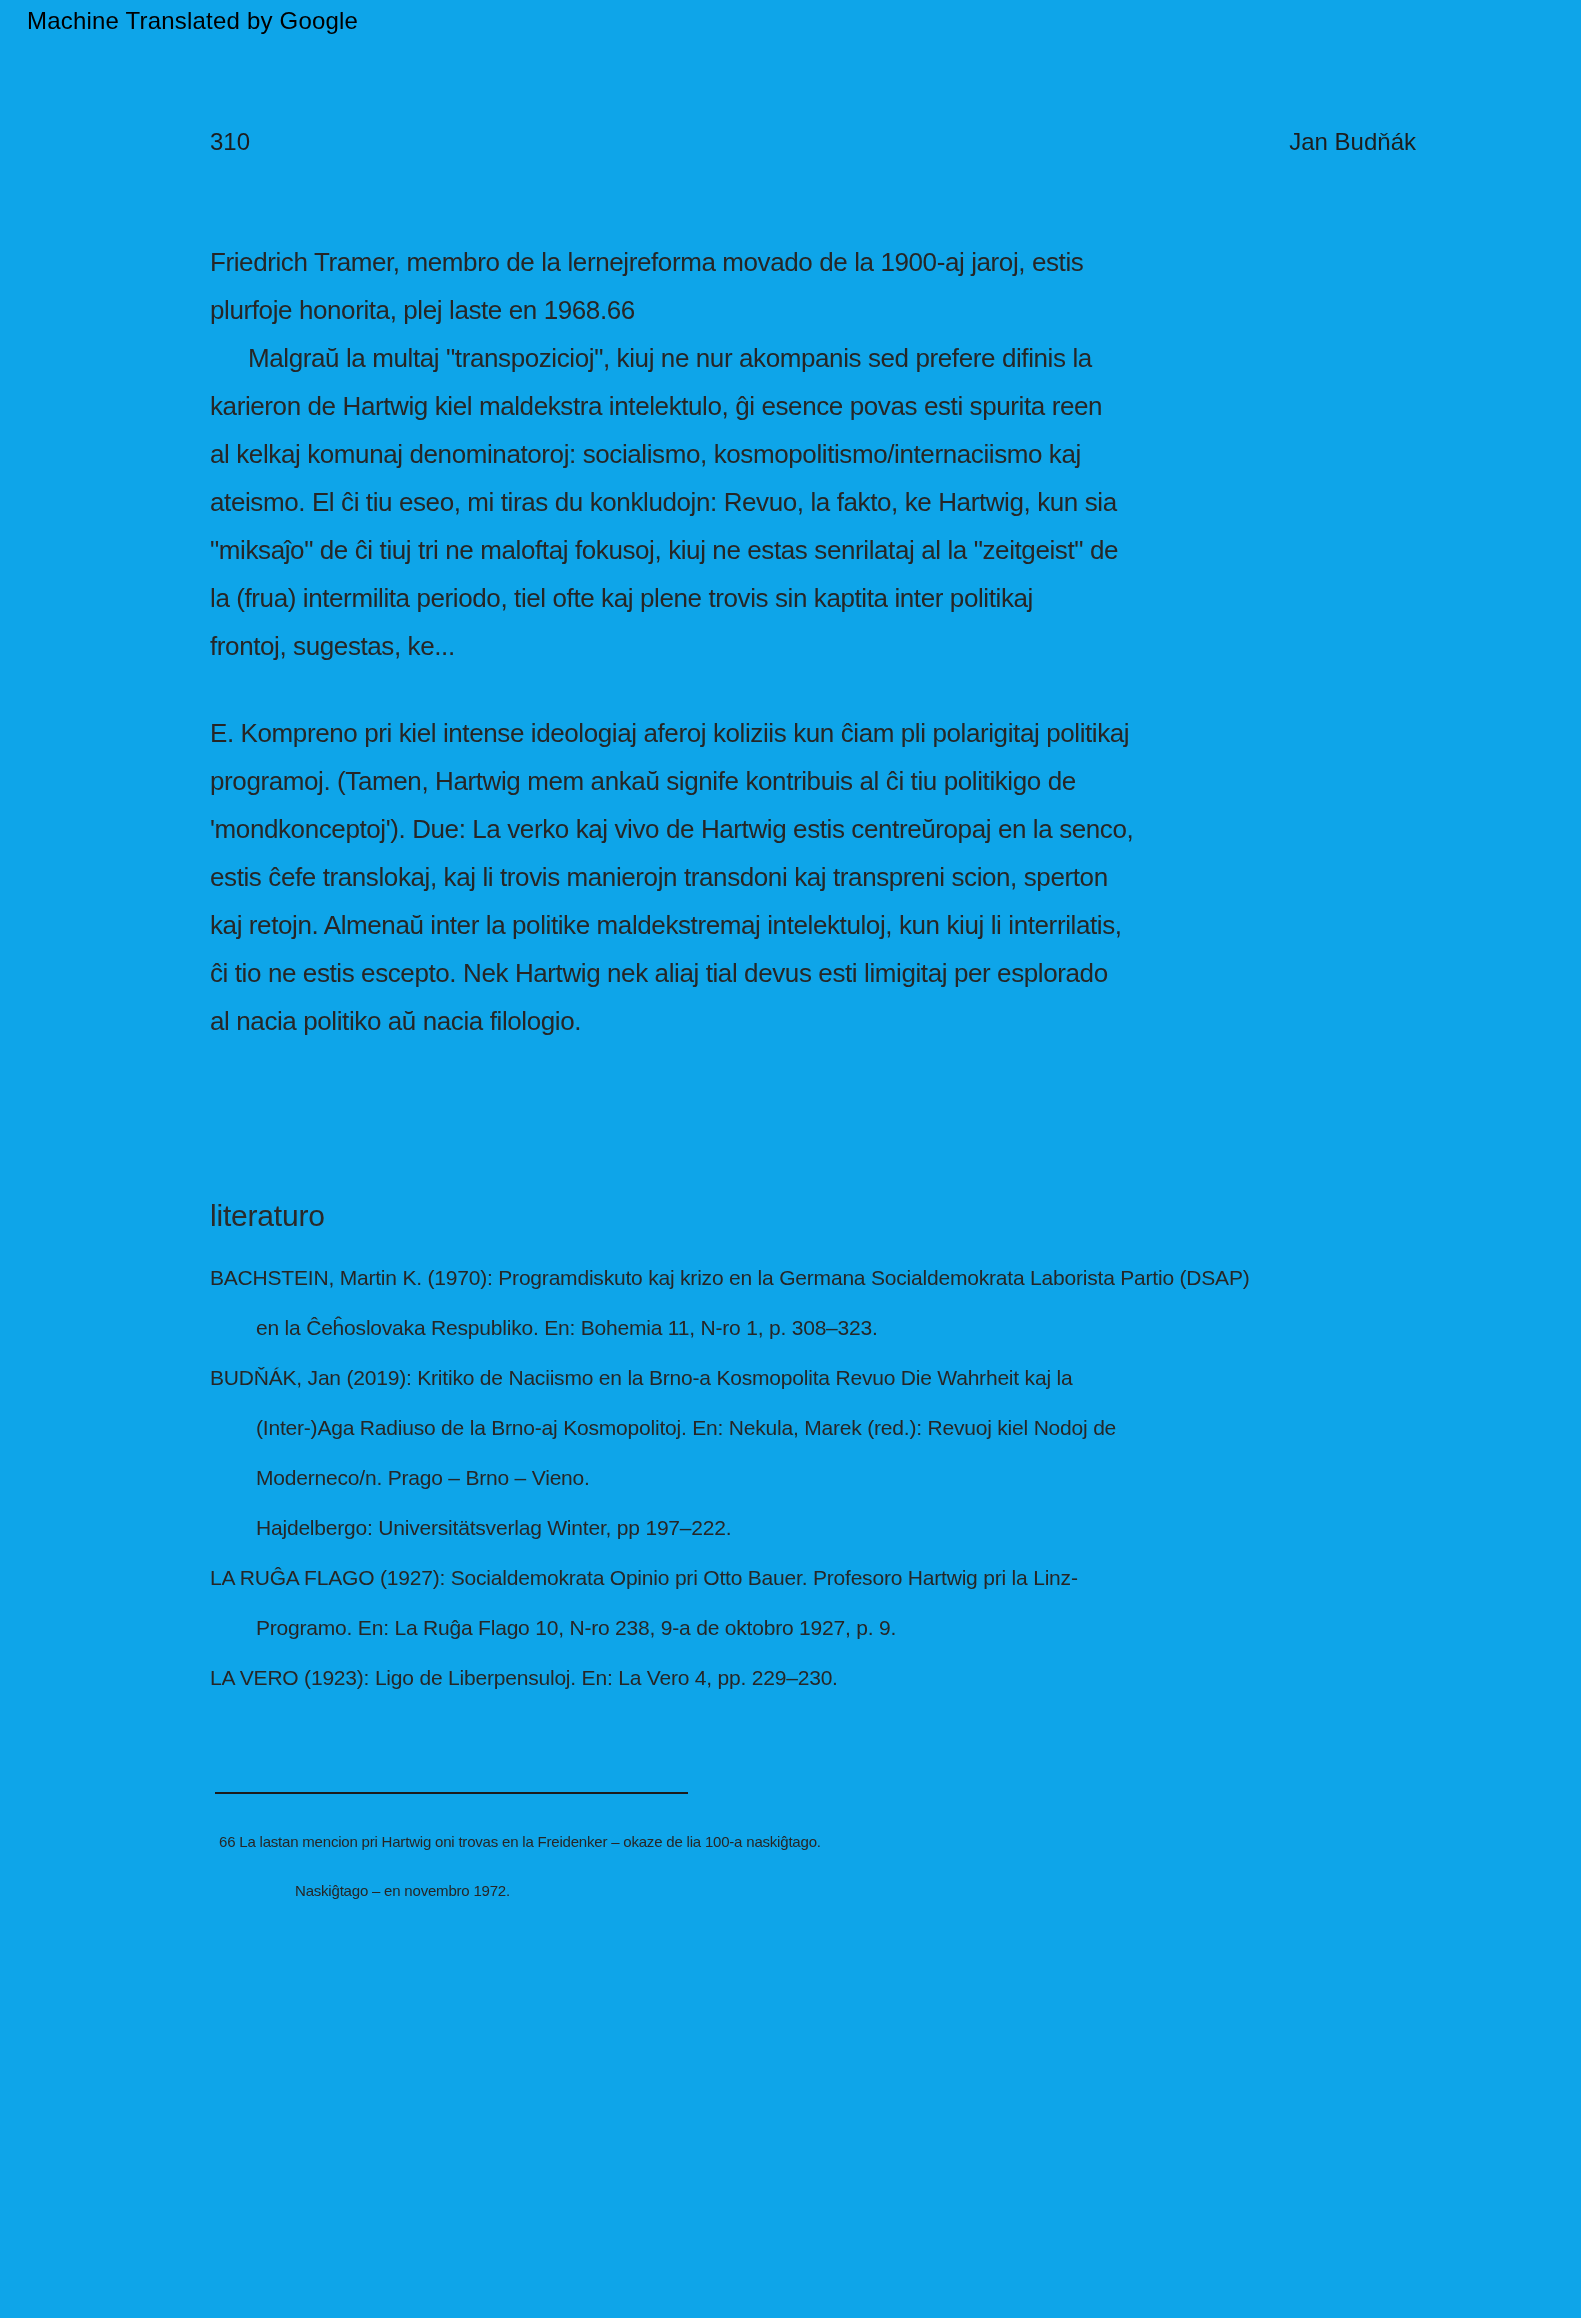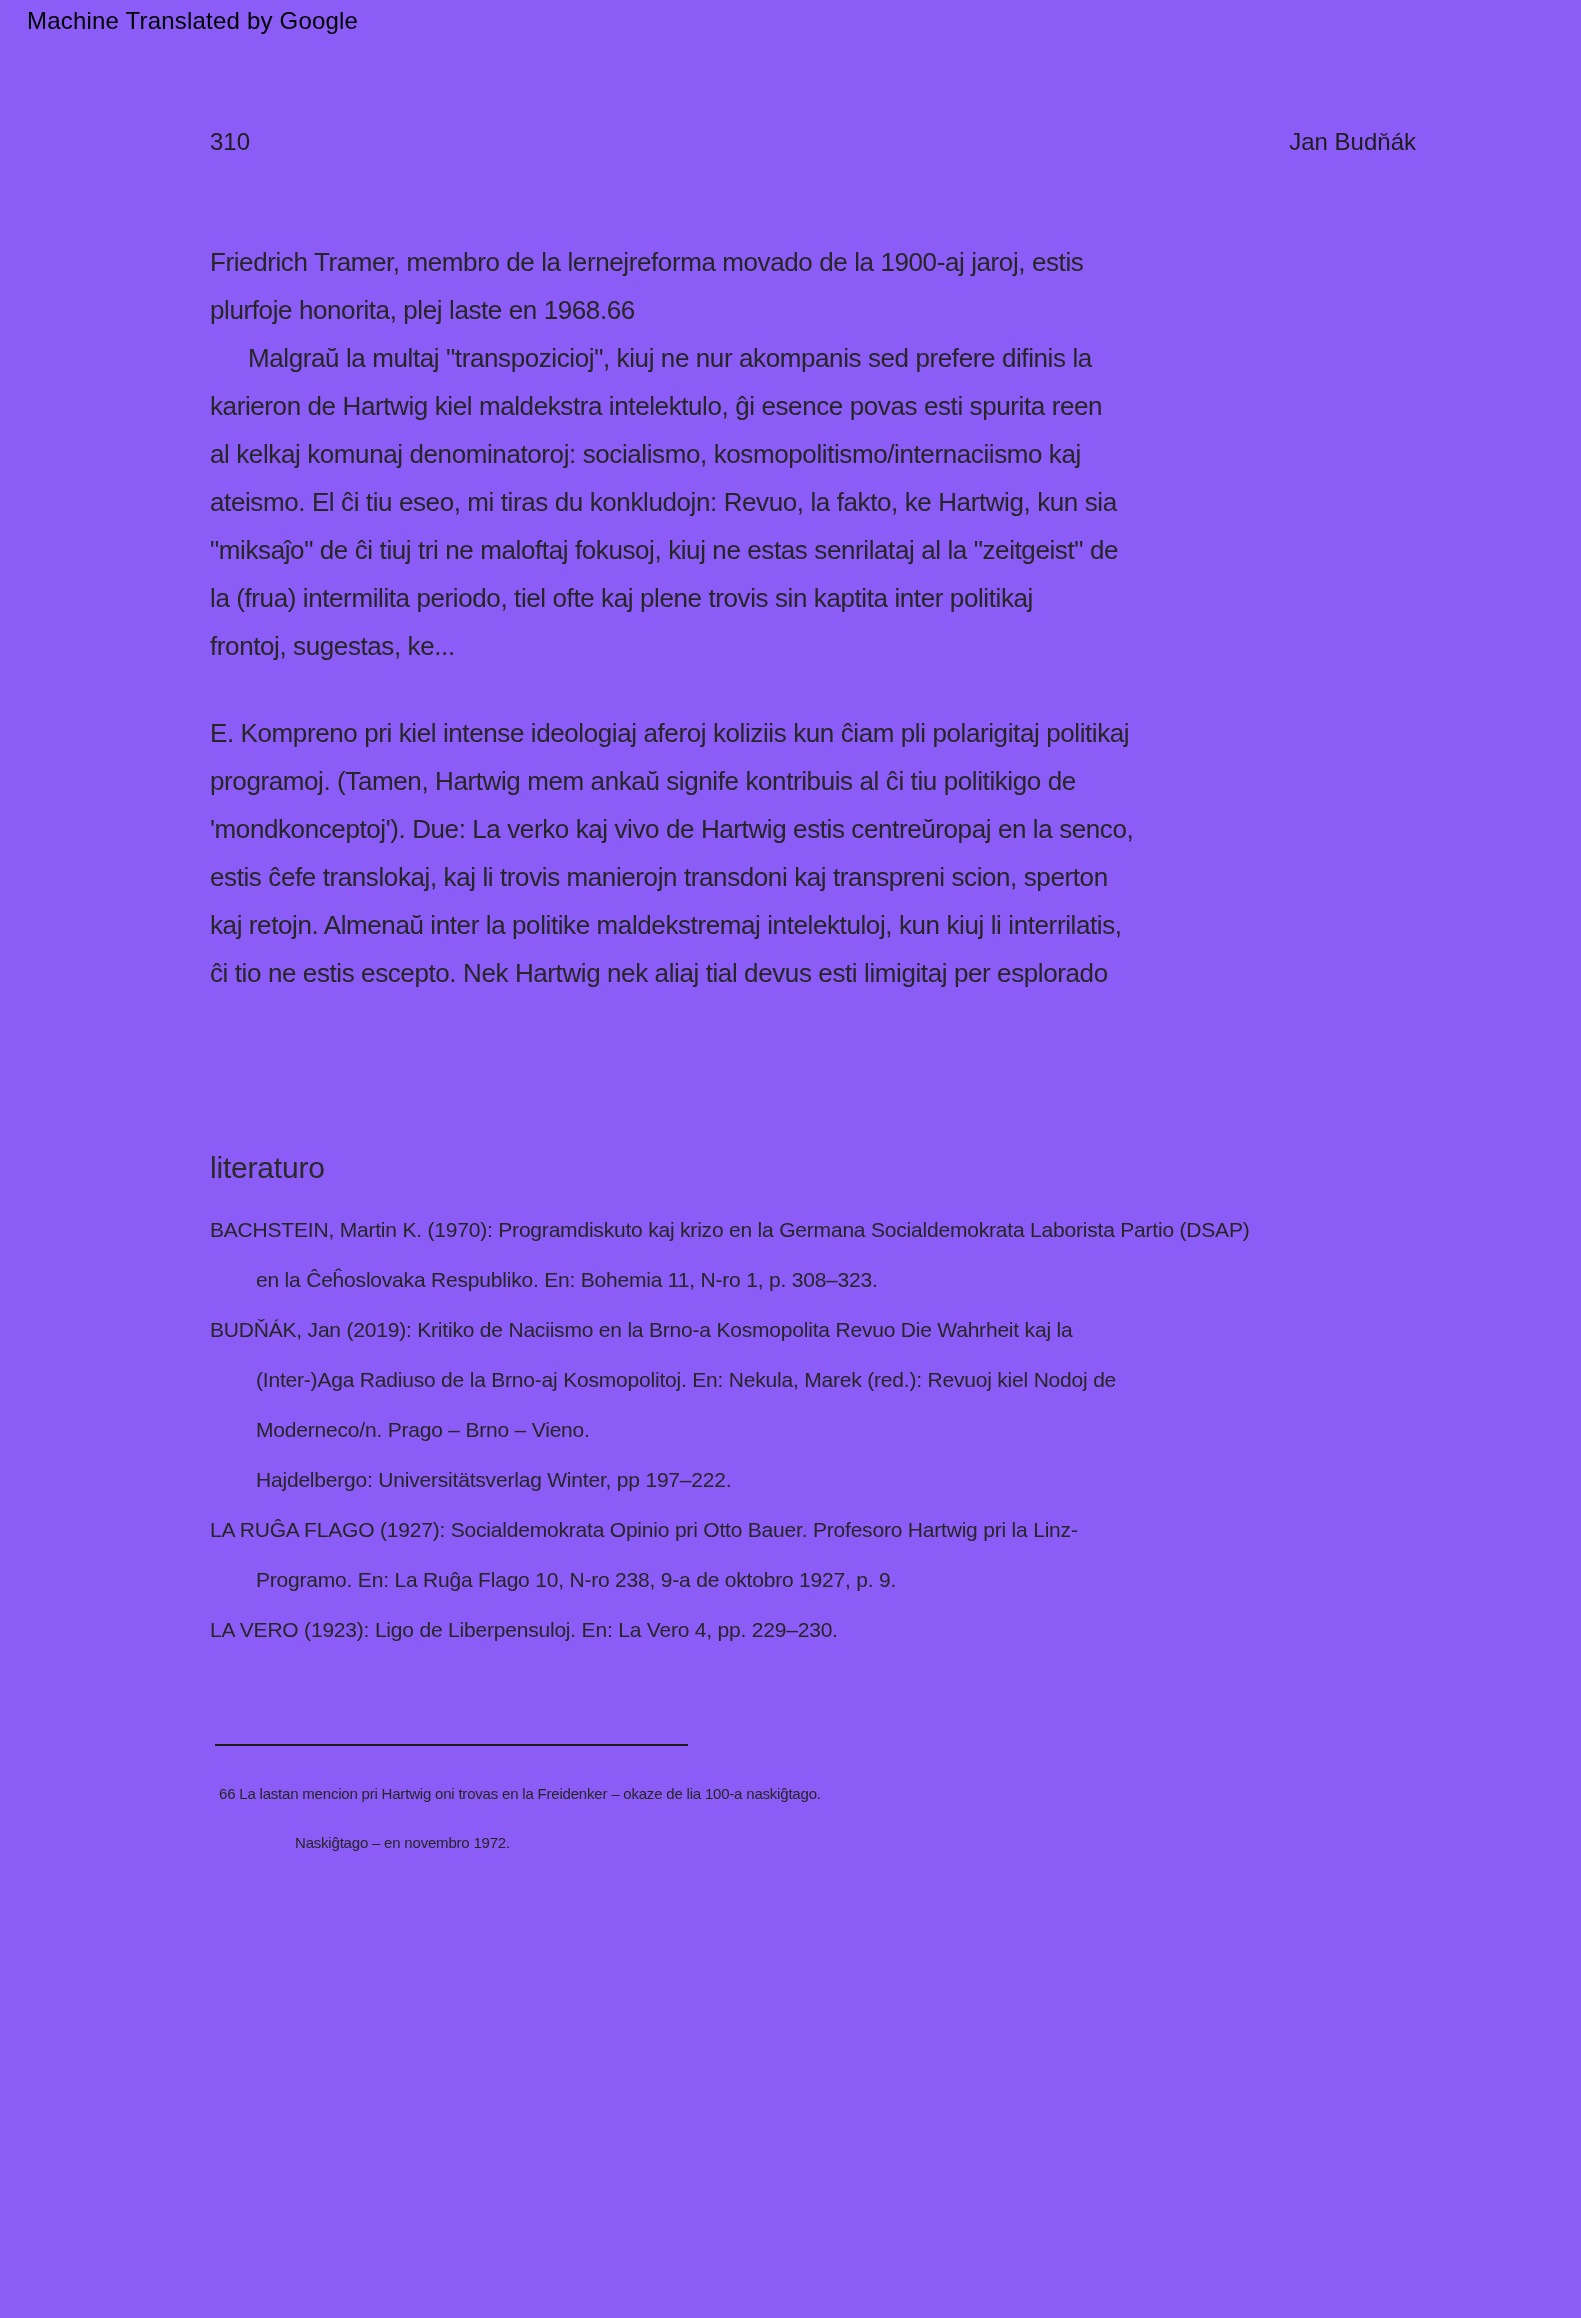--- a/index.html
+++ b/index.html
@@ -7,7 +7,7 @@
     position: relative;
     width: 1582px;
     height: 2319px;
-    background: #8b5cf6;
+    background: #0ea5e9;
     overflow: hidden;
     font-family: "Liberation Sans", sans-serif;
     color: #212121;

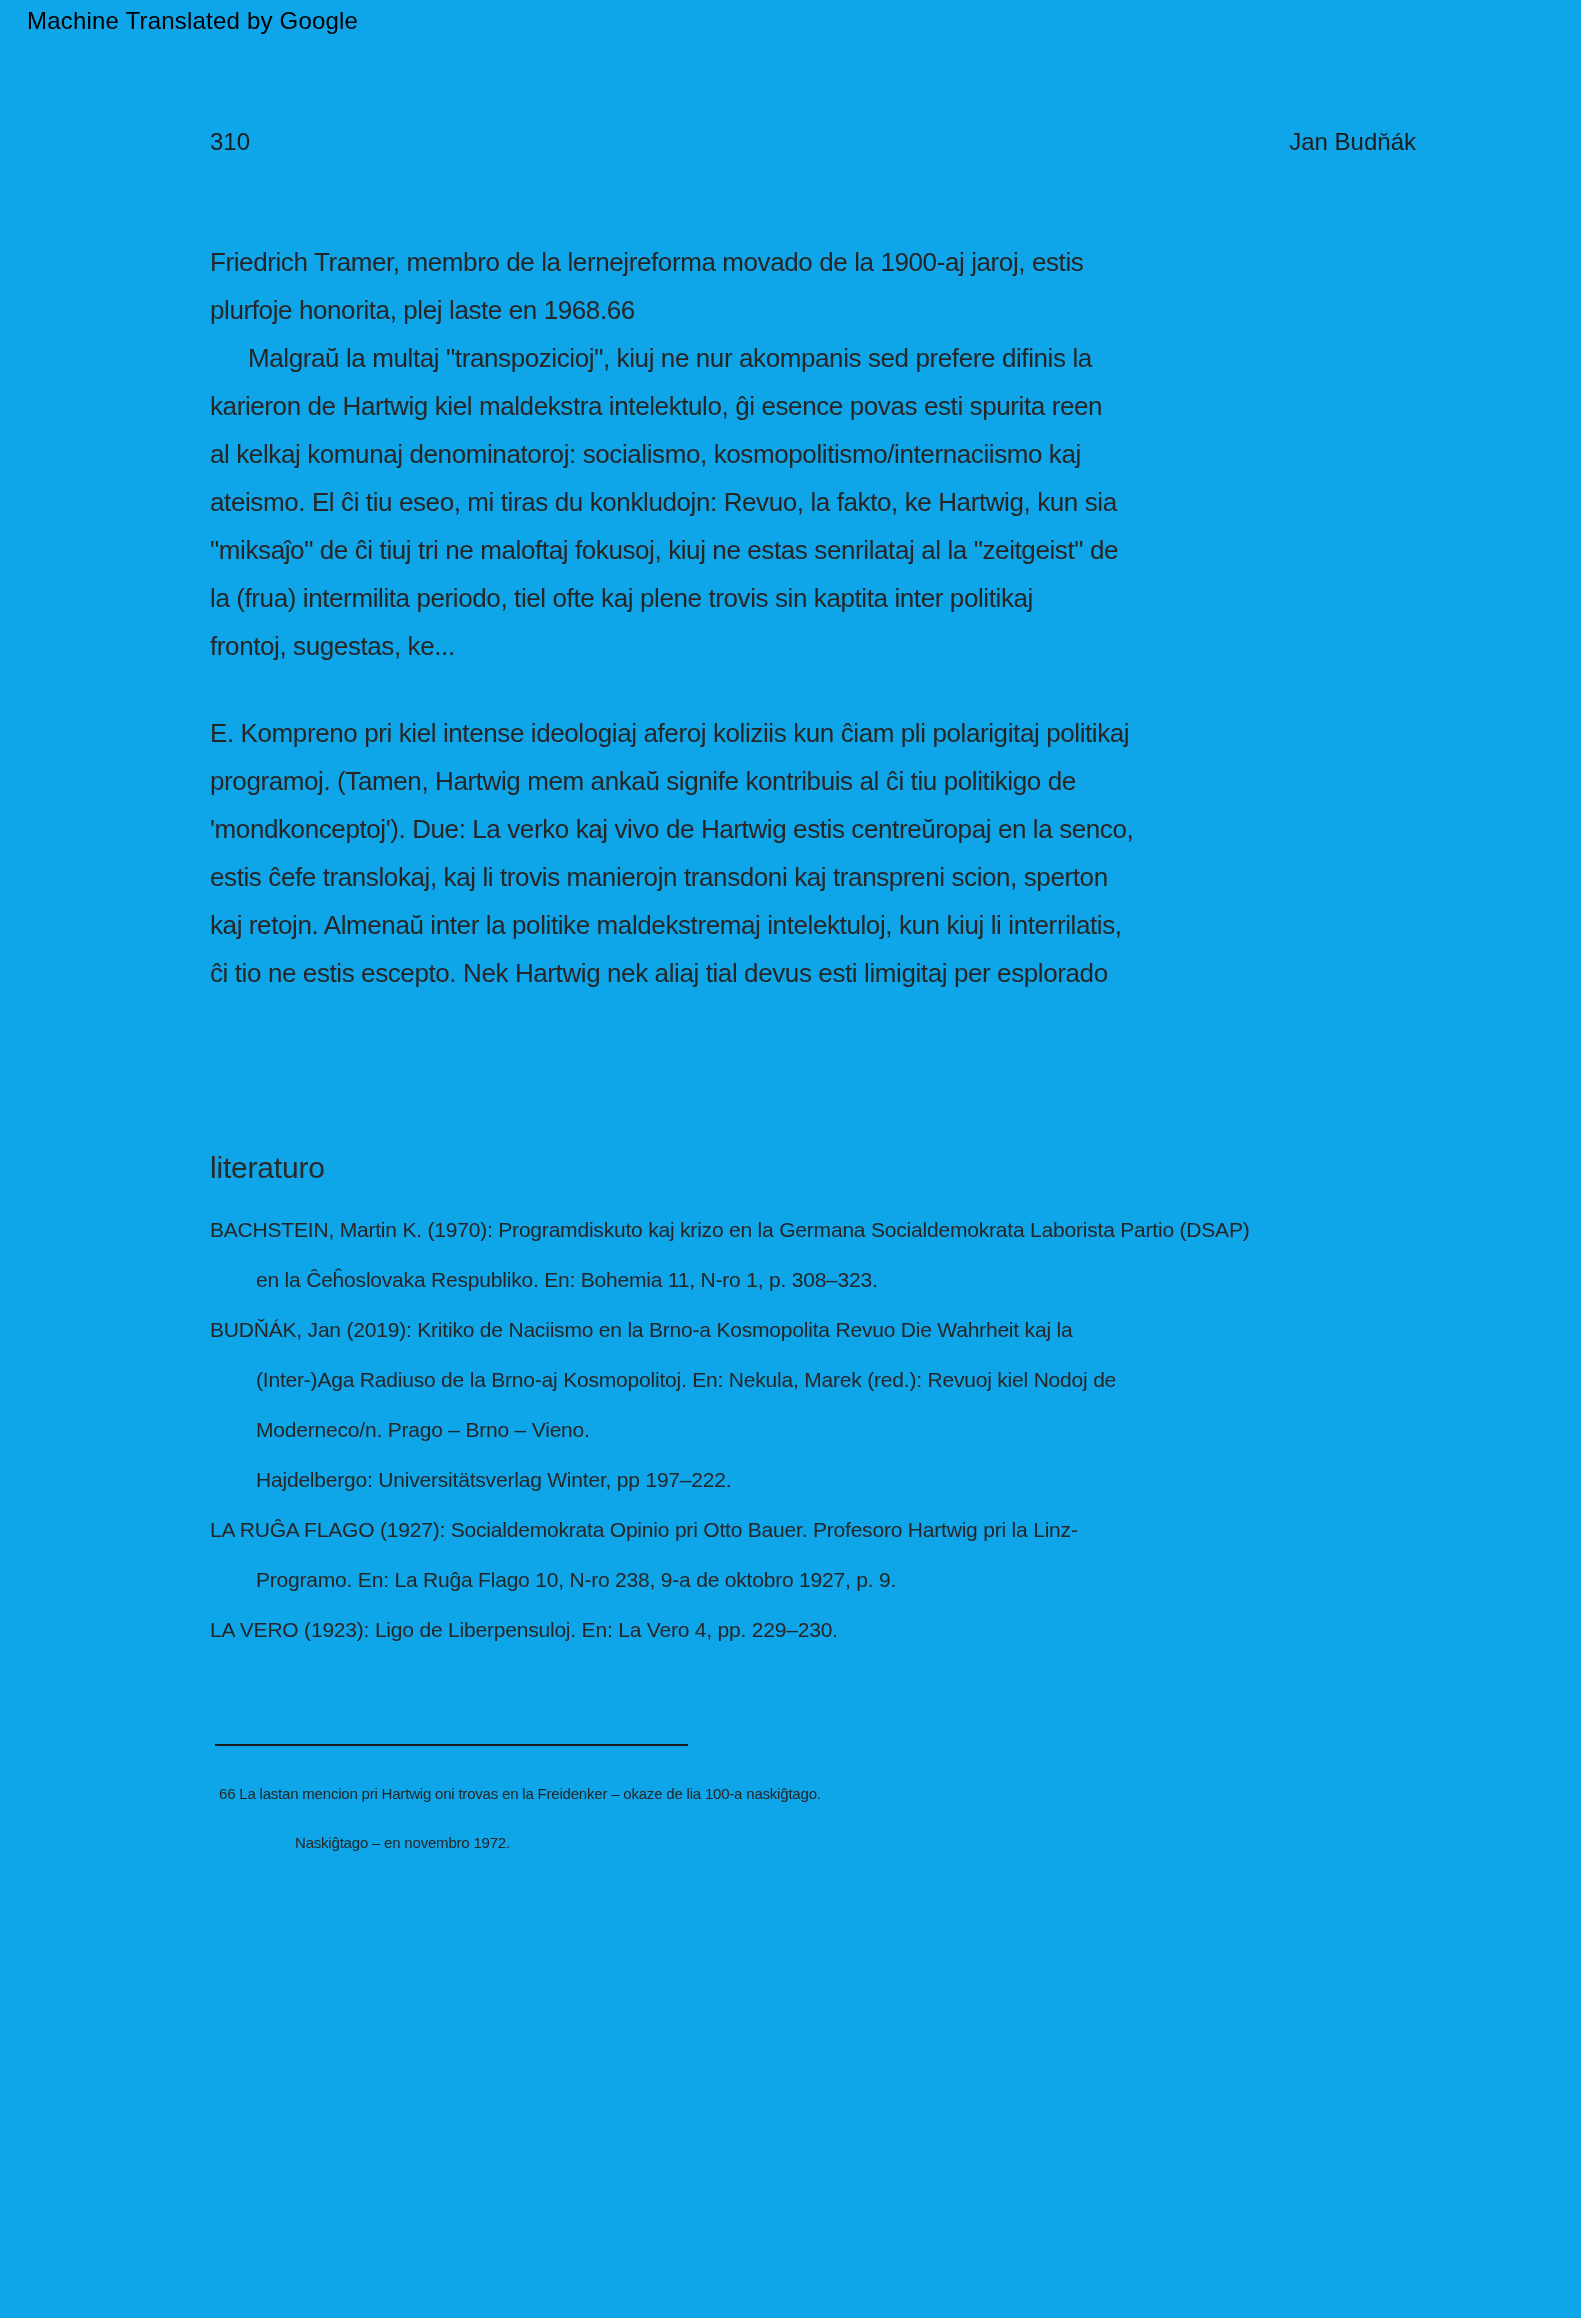--- a/index.html
+++ b/index.html
@@ -112,6 +112,7 @@
           <div class="line">estis ĉefe translokaj, kaj li trovis manierojn transdoni kaj transpreni scion, sperton</div>
           <div class="line">kaj retojn. Almenaŭ inter la politike maldekstremaj intelektuloj, kun kiuj li interrilatis,</div>
           <div class="line">ĉi tio ne estis escepto. Nek Hartwig nek aliaj tial devus esti limigitaj per esplorado</div>
+          <div class="line">al nacia politiko aŭ nacia filologio.</div>
         </div>
     </div>
 

